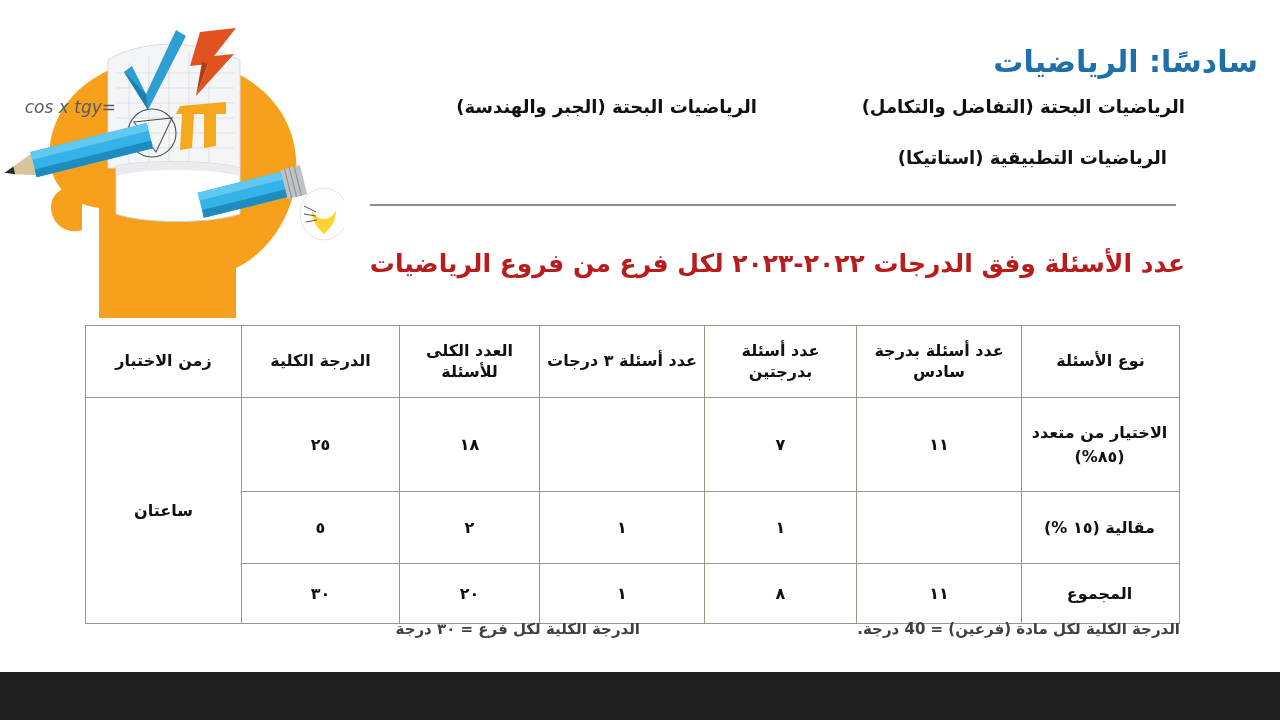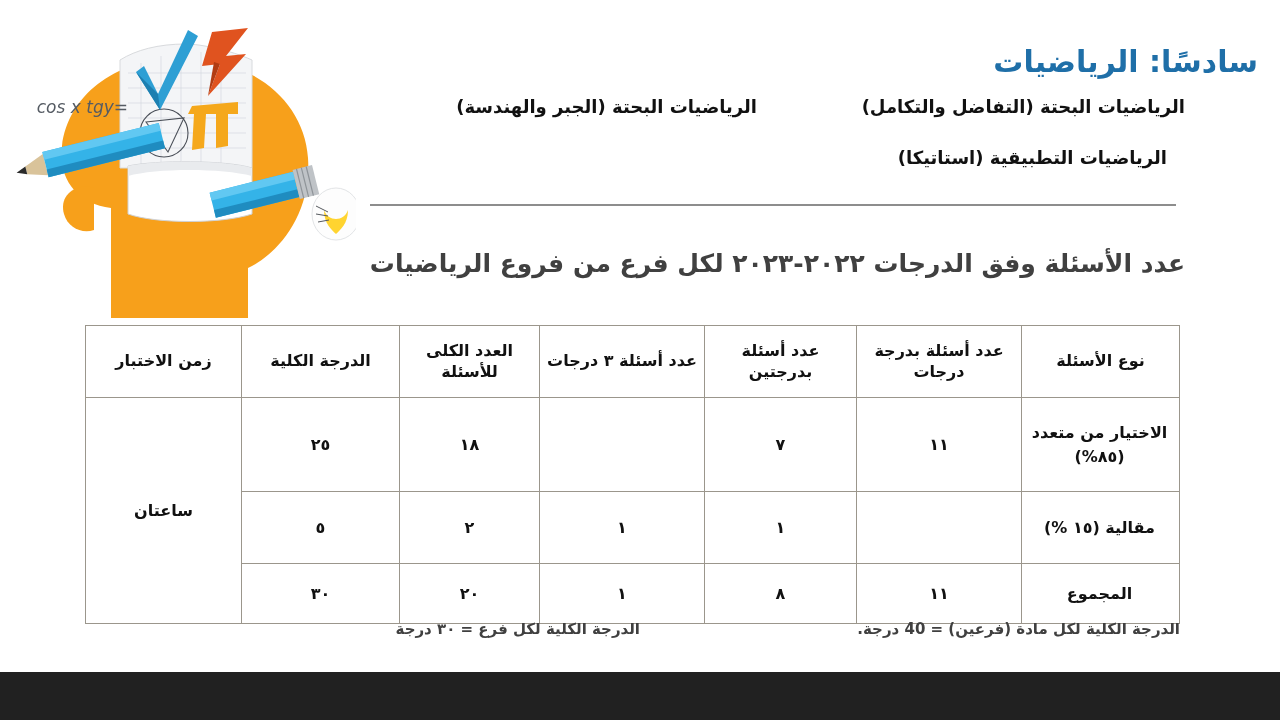--- a/index.html
+++ b/index.html
@@ -12,7 +12,7 @@
   #slide { position:relative; width:1280px; height:720px; background:#fff; }
 
   
-  .art { position:absolute; left:16px; top:18px; width:340px; height:300px; }
+  .art { position:absolute; left:4px; top:18px; width:340px; height:300px; }
   .art svg { width:100%; height:100%; display:block; }
 
   

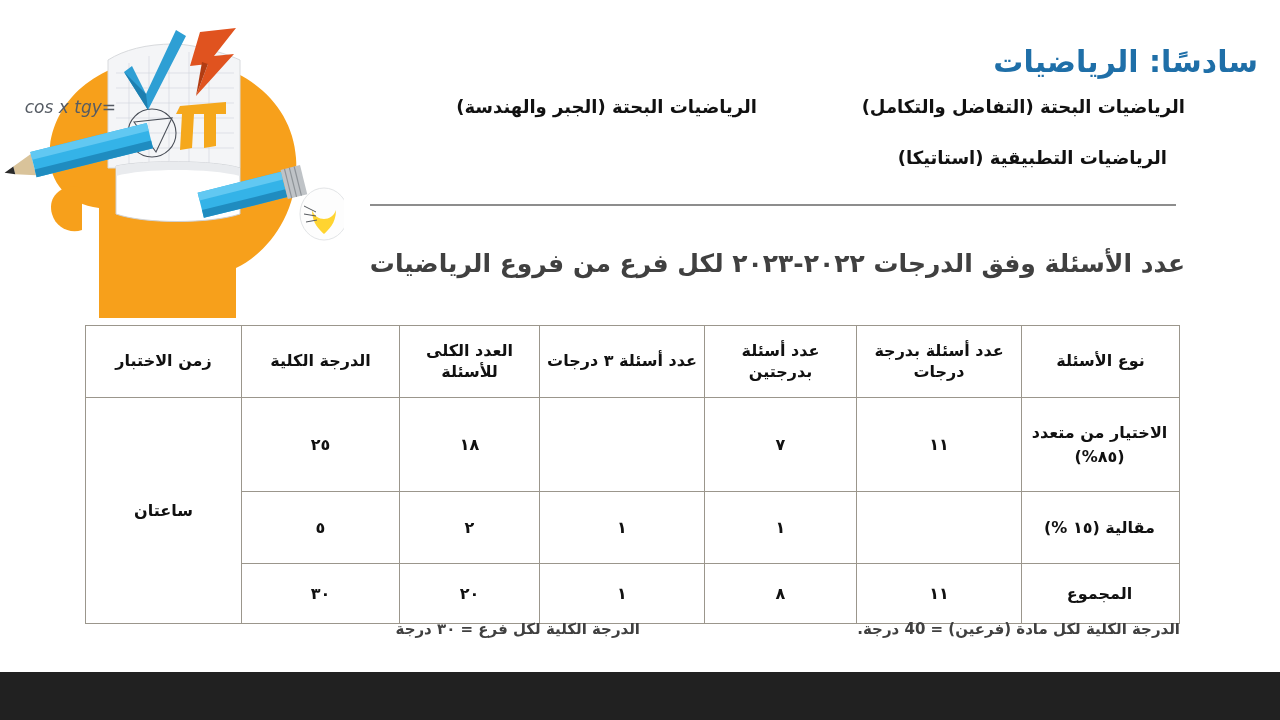--- a/index.html
+++ b/index.html
@@ -40,7 +40,7 @@
   .redhead {
     position:absolute; right:95px; top:248px; width:1090px;
     text-align:right;
-    font-size:25px; font-weight:bold; color:#404040;
+    font-size:25px; font-weight:bold; color:#b91c1c;
     line-height:1.25; white-space:nowrap;
   }
 

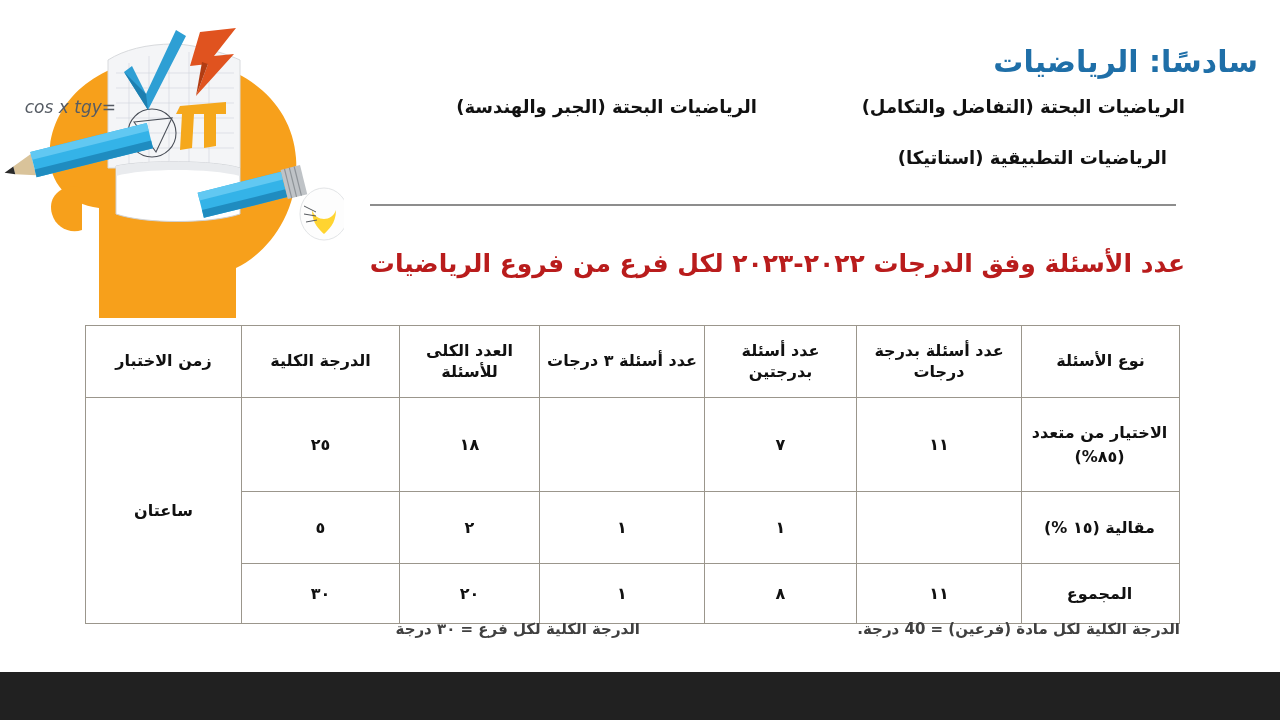--- a/index.html
+++ b/index.html
@@ -197,7 +197,7 @@
       <thead>
         <tr>
           <th>نوع الأسئلة</th>
-          <th>عدد أسئلة بدرجة درجات</th>
+          <th>عدد أسئلة بدرجة سادس</th>
           <th>عدد أسئلة بدرجتين</th>
           <th>عدد أسئلة ٣ درجات</th>
           <th>العدد الكلى للأسئلة</th>

